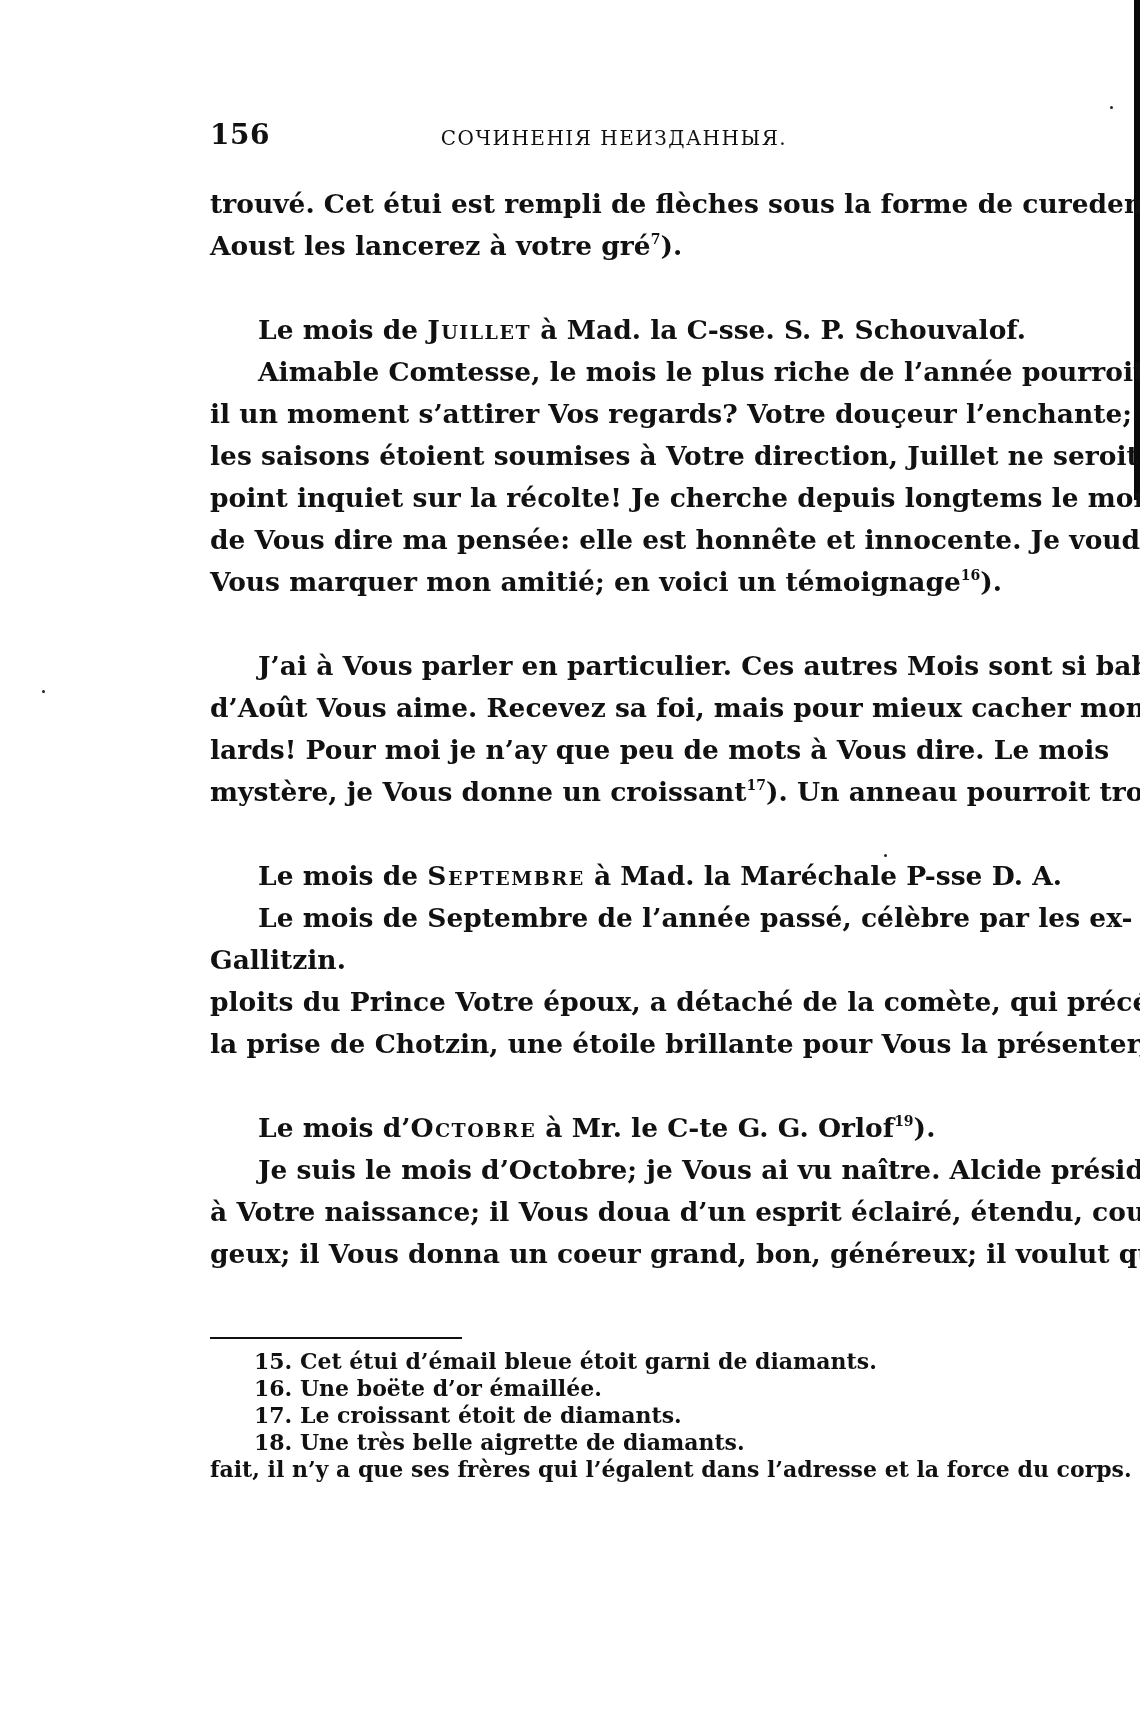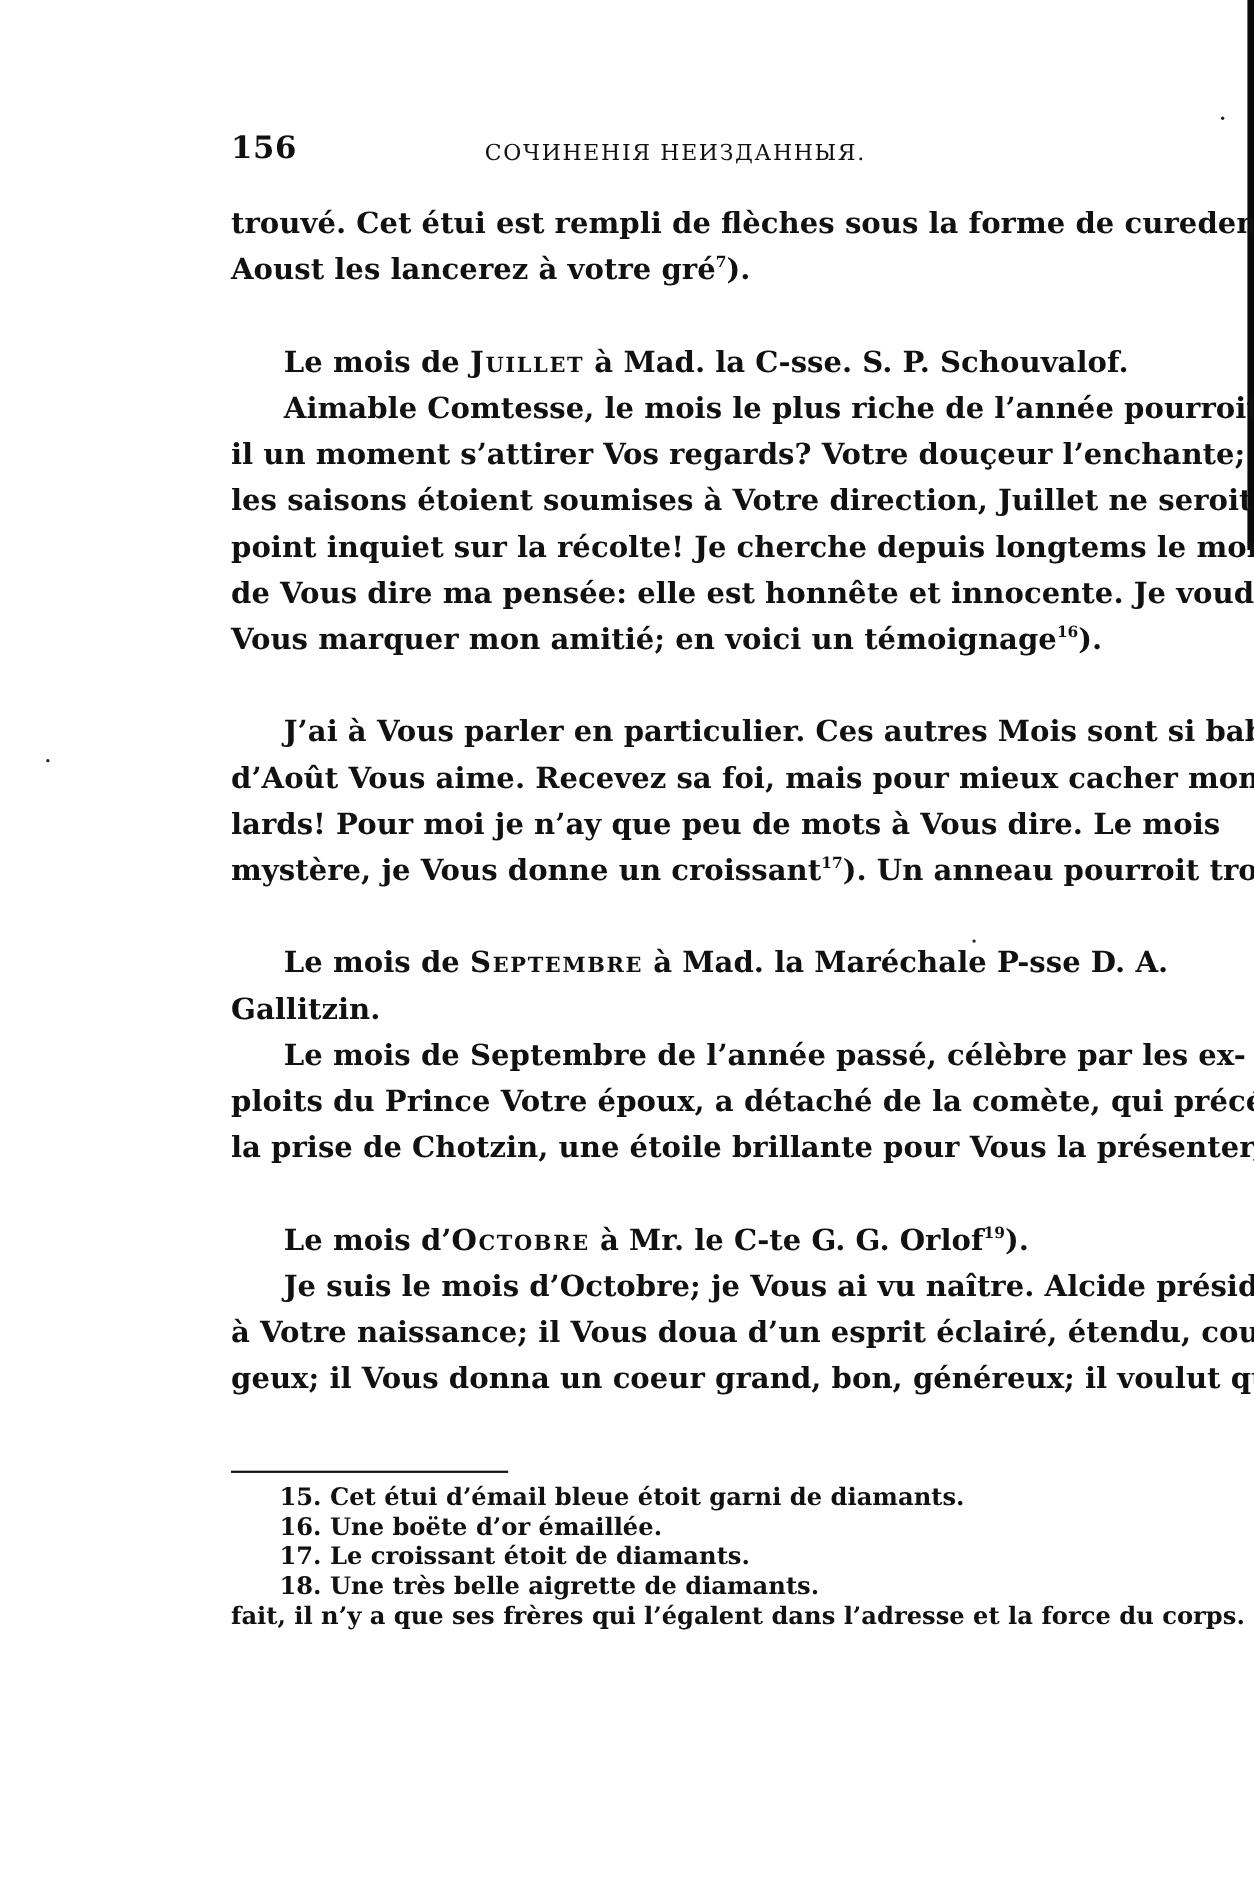--- a/index.html
+++ b/index.html
@@ -66,8 +66,8 @@
     <div class="gap"></div>
 
     <div class="line indent"><span>Le mois de </span><span class="sc">Septembre</span><span> à Mad. la Maréchale P-sse D. A.</span></div>
+    <div class="line indent">Le mois de Septembre de l’année passé, célèbre par les ex-</div>
     <div class="line last">Gallitzin.</div>
-    <div class="line indent">Le mois de Septembre de l’année passé, célèbre par les ex-</div>
     <div class="line">ploits du Prince Votre époux, a détaché de la comète, qui précéda</div>
     <div class="line">la prise de Chotzin, une étoile brillante pour Vous la présenter,</div>
 

